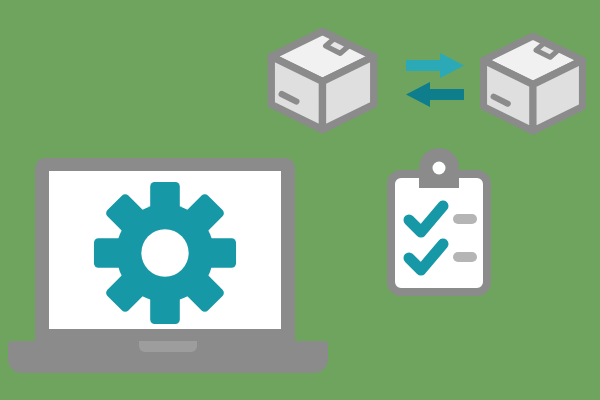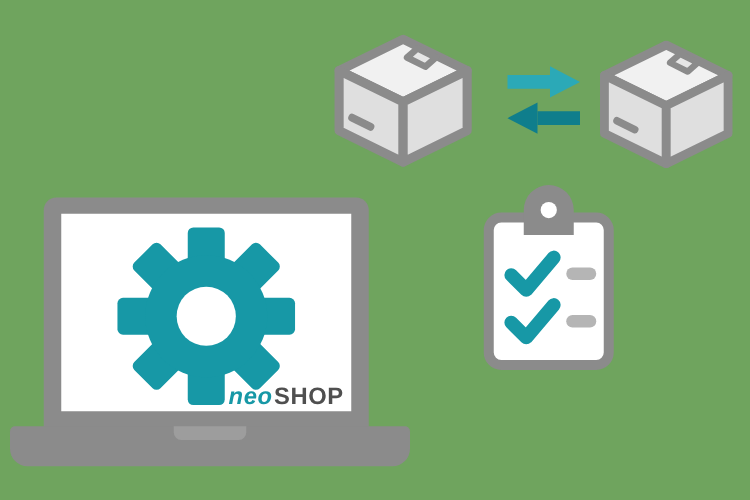--- a/index.html
+++ b/index.html
@@ -139,9 +139,6 @@
         </g>
         <circle cx="50" cy="50" r="16" fill="#FFFFFF"></circle>
       </svg>
-      <div class="logo">
-        <span class="neo">neo</span><span class="shop">SHOP</span>
-      </div>
     </div>
   </div>
   <div class="abs laptop-base">

